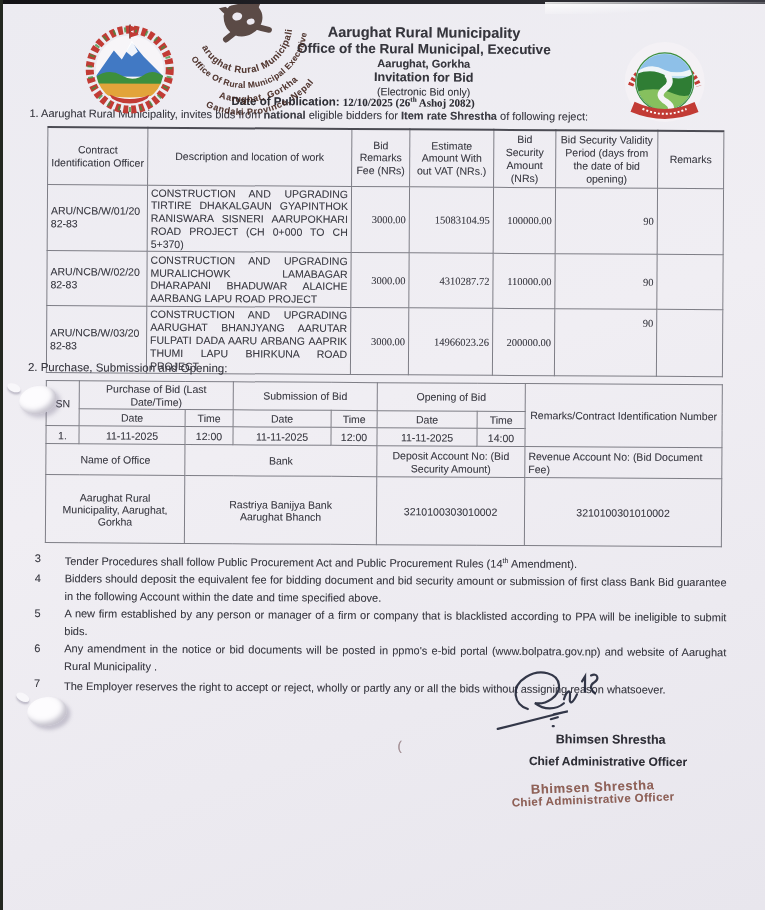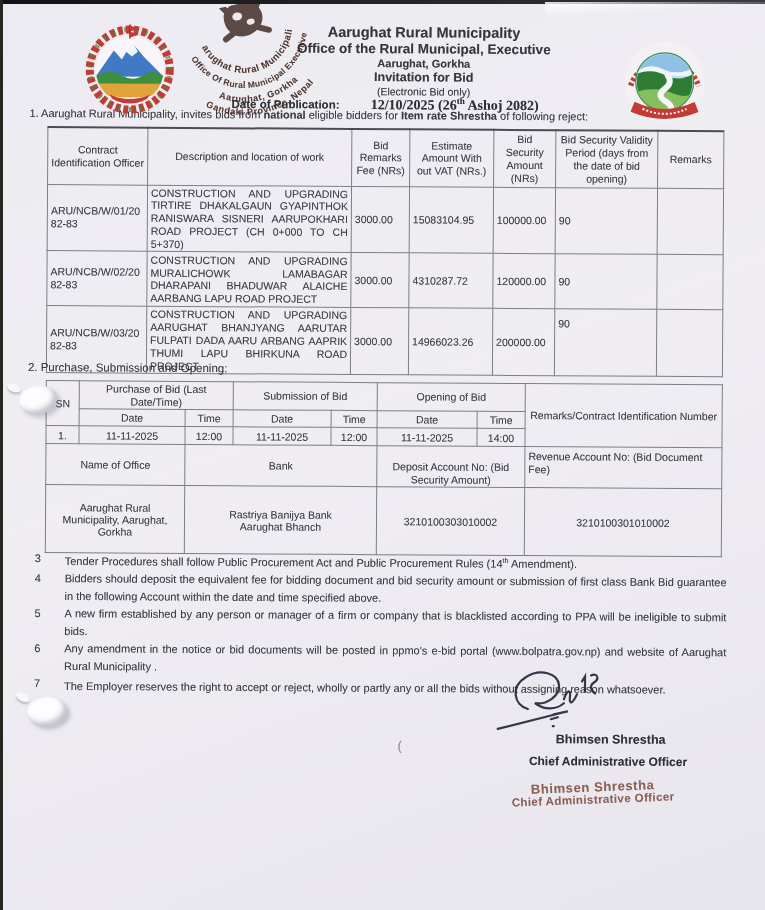--- a/index.html
+++ b/index.html
@@ -34,7 +34,7 @@
   .hdr-title{font-size:12.5px;font-weight:bold;margin-top:1px;}
   .hdr-sub{font-size:10.5px;margin-top:1px;}
   .pub-line{position:absolute;left:232px;top:93px;font-size:11.5px;font-weight:bold;color:#2e2e35;white-space:nowrap;}
-  .pub-date{font-family:"Liberation Serif",serif;font-size:14px;margin-left:28px;}
+  .pub-date{font-family:"Liberation Serif",serif;font-size:11px;}
   sup{font-size:.65em;vertical-align:super;}
 
   .emblem{position:absolute;left:80px;top:22px;z-index:5;}

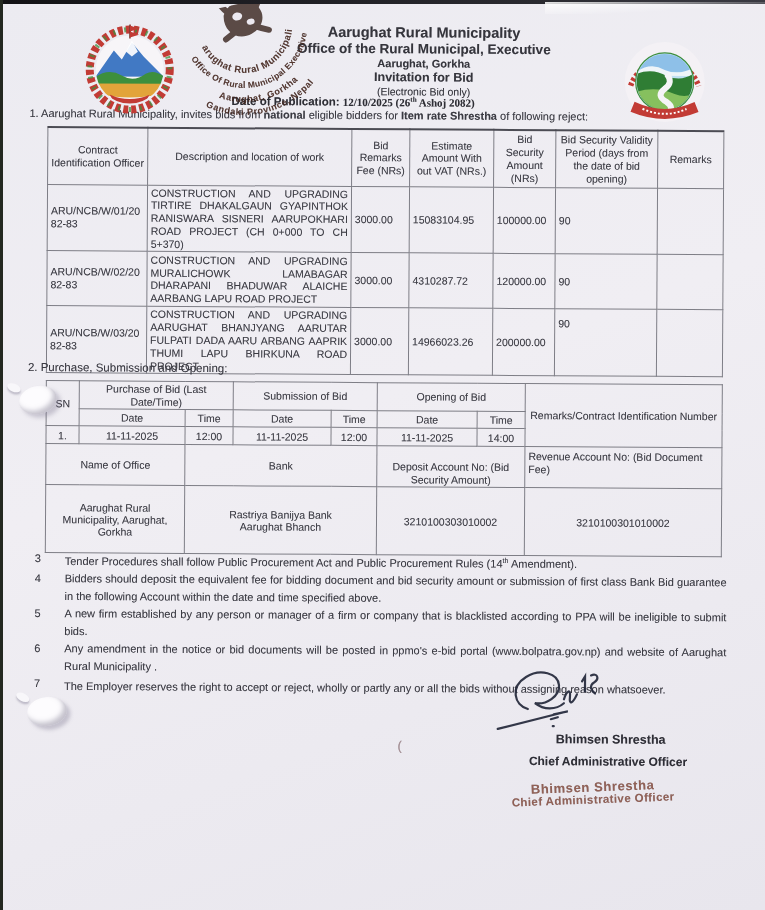--- a/index.html
+++ b/index.html
@@ -52,7 +52,7 @@
   .t1 th{text-align:center;line-height:1.22;}
   .t1 .cin{word-break:break-all;vertical-align:middle;line-height:1.3;}
   .t1 .desc{text-align:justify;line-height:1.22;vertical-align:middle;}
-  .t1 .num{text-align:left;}
+  .t1 .num{text-align:right;font-family:Liberation Serif, serif;}
   .h-hdr{height:57px;} .h-r1{height:59px;} .h-r2{height:55px;} .h-r3{height:63px;}
 
   .sec2{position:absolute;left:30px;top:361px;font-size:11.5px;color:#3a3a42;}

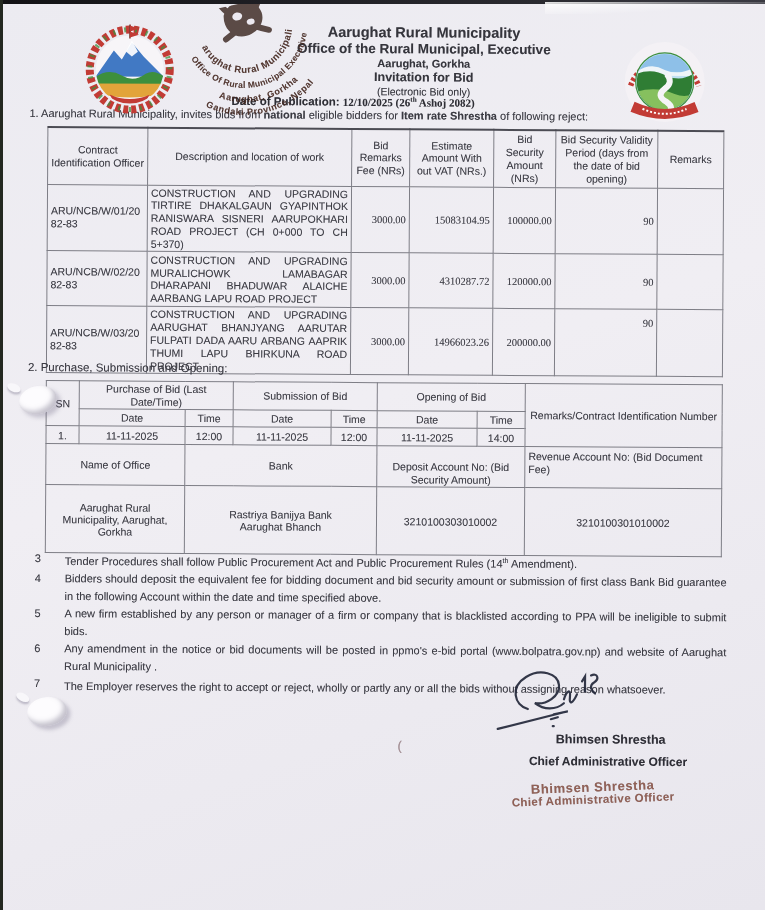--- a/index.html
+++ b/index.html
@@ -200,7 +200,7 @@
       <td class="desc">CONSTRUCTION AND UPGRADING MURALICHOWK LAMABAGAR DHARAPANI BHADUWAR ALAICHE AARBANG LAPU ROAD PROJECT</td>
       <td class="num">3000.00</td>
       <td class="num">4310287.72</td>
-      <td class="num">120000.00</td>
+      <td class="num">110000.00</td>
       <td class="num">90</td>
       <td class="num"></td>
     </tr>

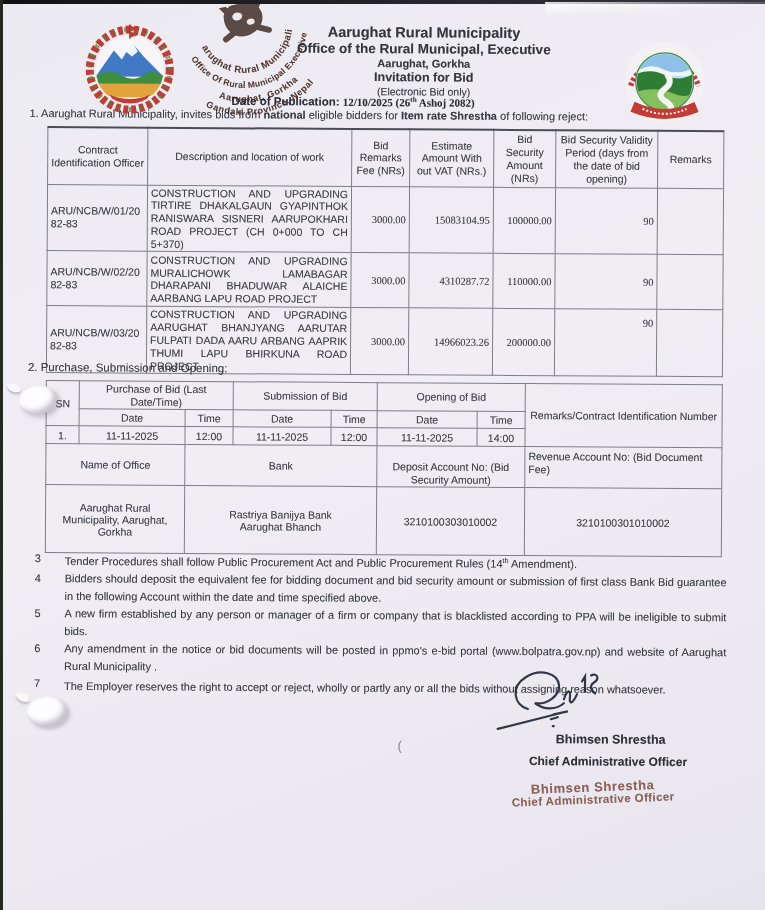--- a/index.html
+++ b/index.html
@@ -60,7 +60,7 @@
   .t2 th{text-align:center;line-height:1.2;}
   .t2 td{text-align:center;}
   .h-g{height:27px;} .h-dt{height:17px;} .h-row{height:18px;} .h-lab{height:31px;} .h-val{height:68px;}
-  .t2 .dep-lab{vertical-align:top;padding-top:14px;}
+  .t2 .dep-lab{vertical-align:top;padding-top:3px;}
   .t2 .rev-lab{text-align:left;vertical-align:top;padding-top:3px;}
 
   

